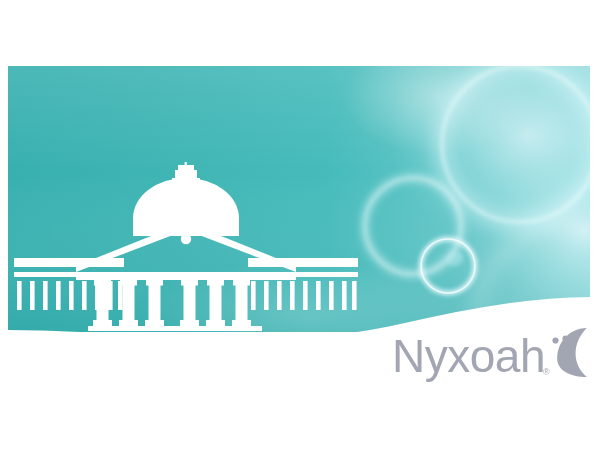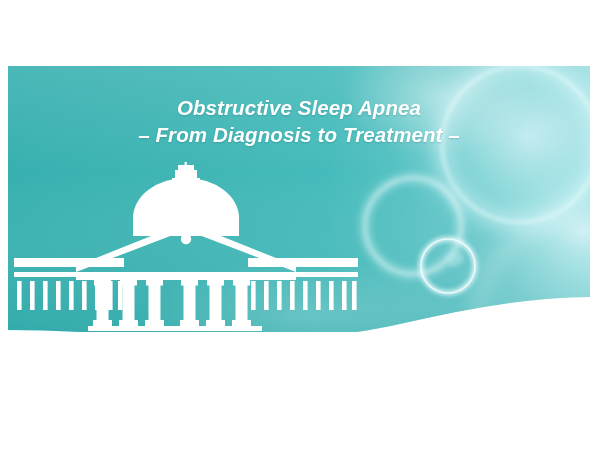--- a/index.html
+++ b/index.html
@@ -156,10 +156,6 @@
       </g>
     </svg>
 
-    <div class="title-block">
-      <span class="title-line-1">Obstructive Sleep Apnea</span>
-      <span class="title-line-2">– From Diagnosis to Treatment –</span>
-    </div>
 
     <svg class="building" viewBox="0 0 400 172">
       <g fill="#ffffff">

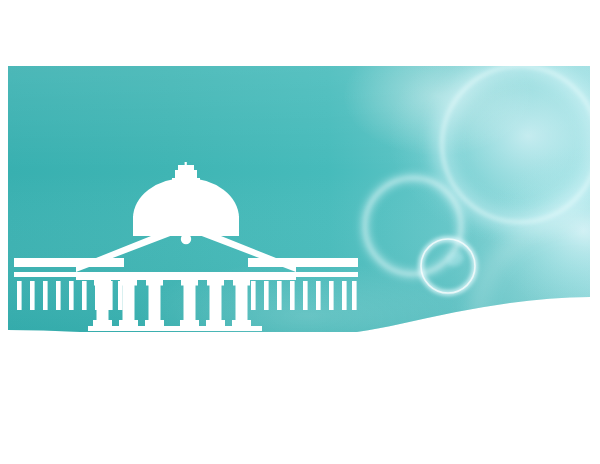--- a/index.html
+++ b/index.html
@@ -253,6 +253,24 @@
     </svg>
   </div>
 
+  <div class="logo">
+    <svg viewBox="0 0 200 62">
+
+      <text x="0" y="45" font-family="'Liberation Sans', sans-serif" font-size="46" font-weight="400" letter-spacing="-0.5" fill="#a2a6b2">Nyxoah</text>
+
+      <text x="151" y="48" font-family="'Liberation Sans', sans-serif" font-size="9" fill="#a2a6b2">®</text>
+
+      <g>
+        <path d="M160,32
+                 C160,14 174,2 189,2
+                 C182,9 178,18 178,27
+                 C178,36 182,44 189,50
+                 C174,50 160,44 160,32 Z" fill="#a2a6b2" transform="translate(2,-1) scale(1.02)"></path>
+        <circle cx="163.5" cy="13.5" r="3.1" fill="#a2a6b2"></circle>
+        <circle cx="173.5" cy="11.5" r="3.1" fill="#a2a6b2"></circle>
+      </g>
+    </svg>
+  </div>
 
 </div>
 

